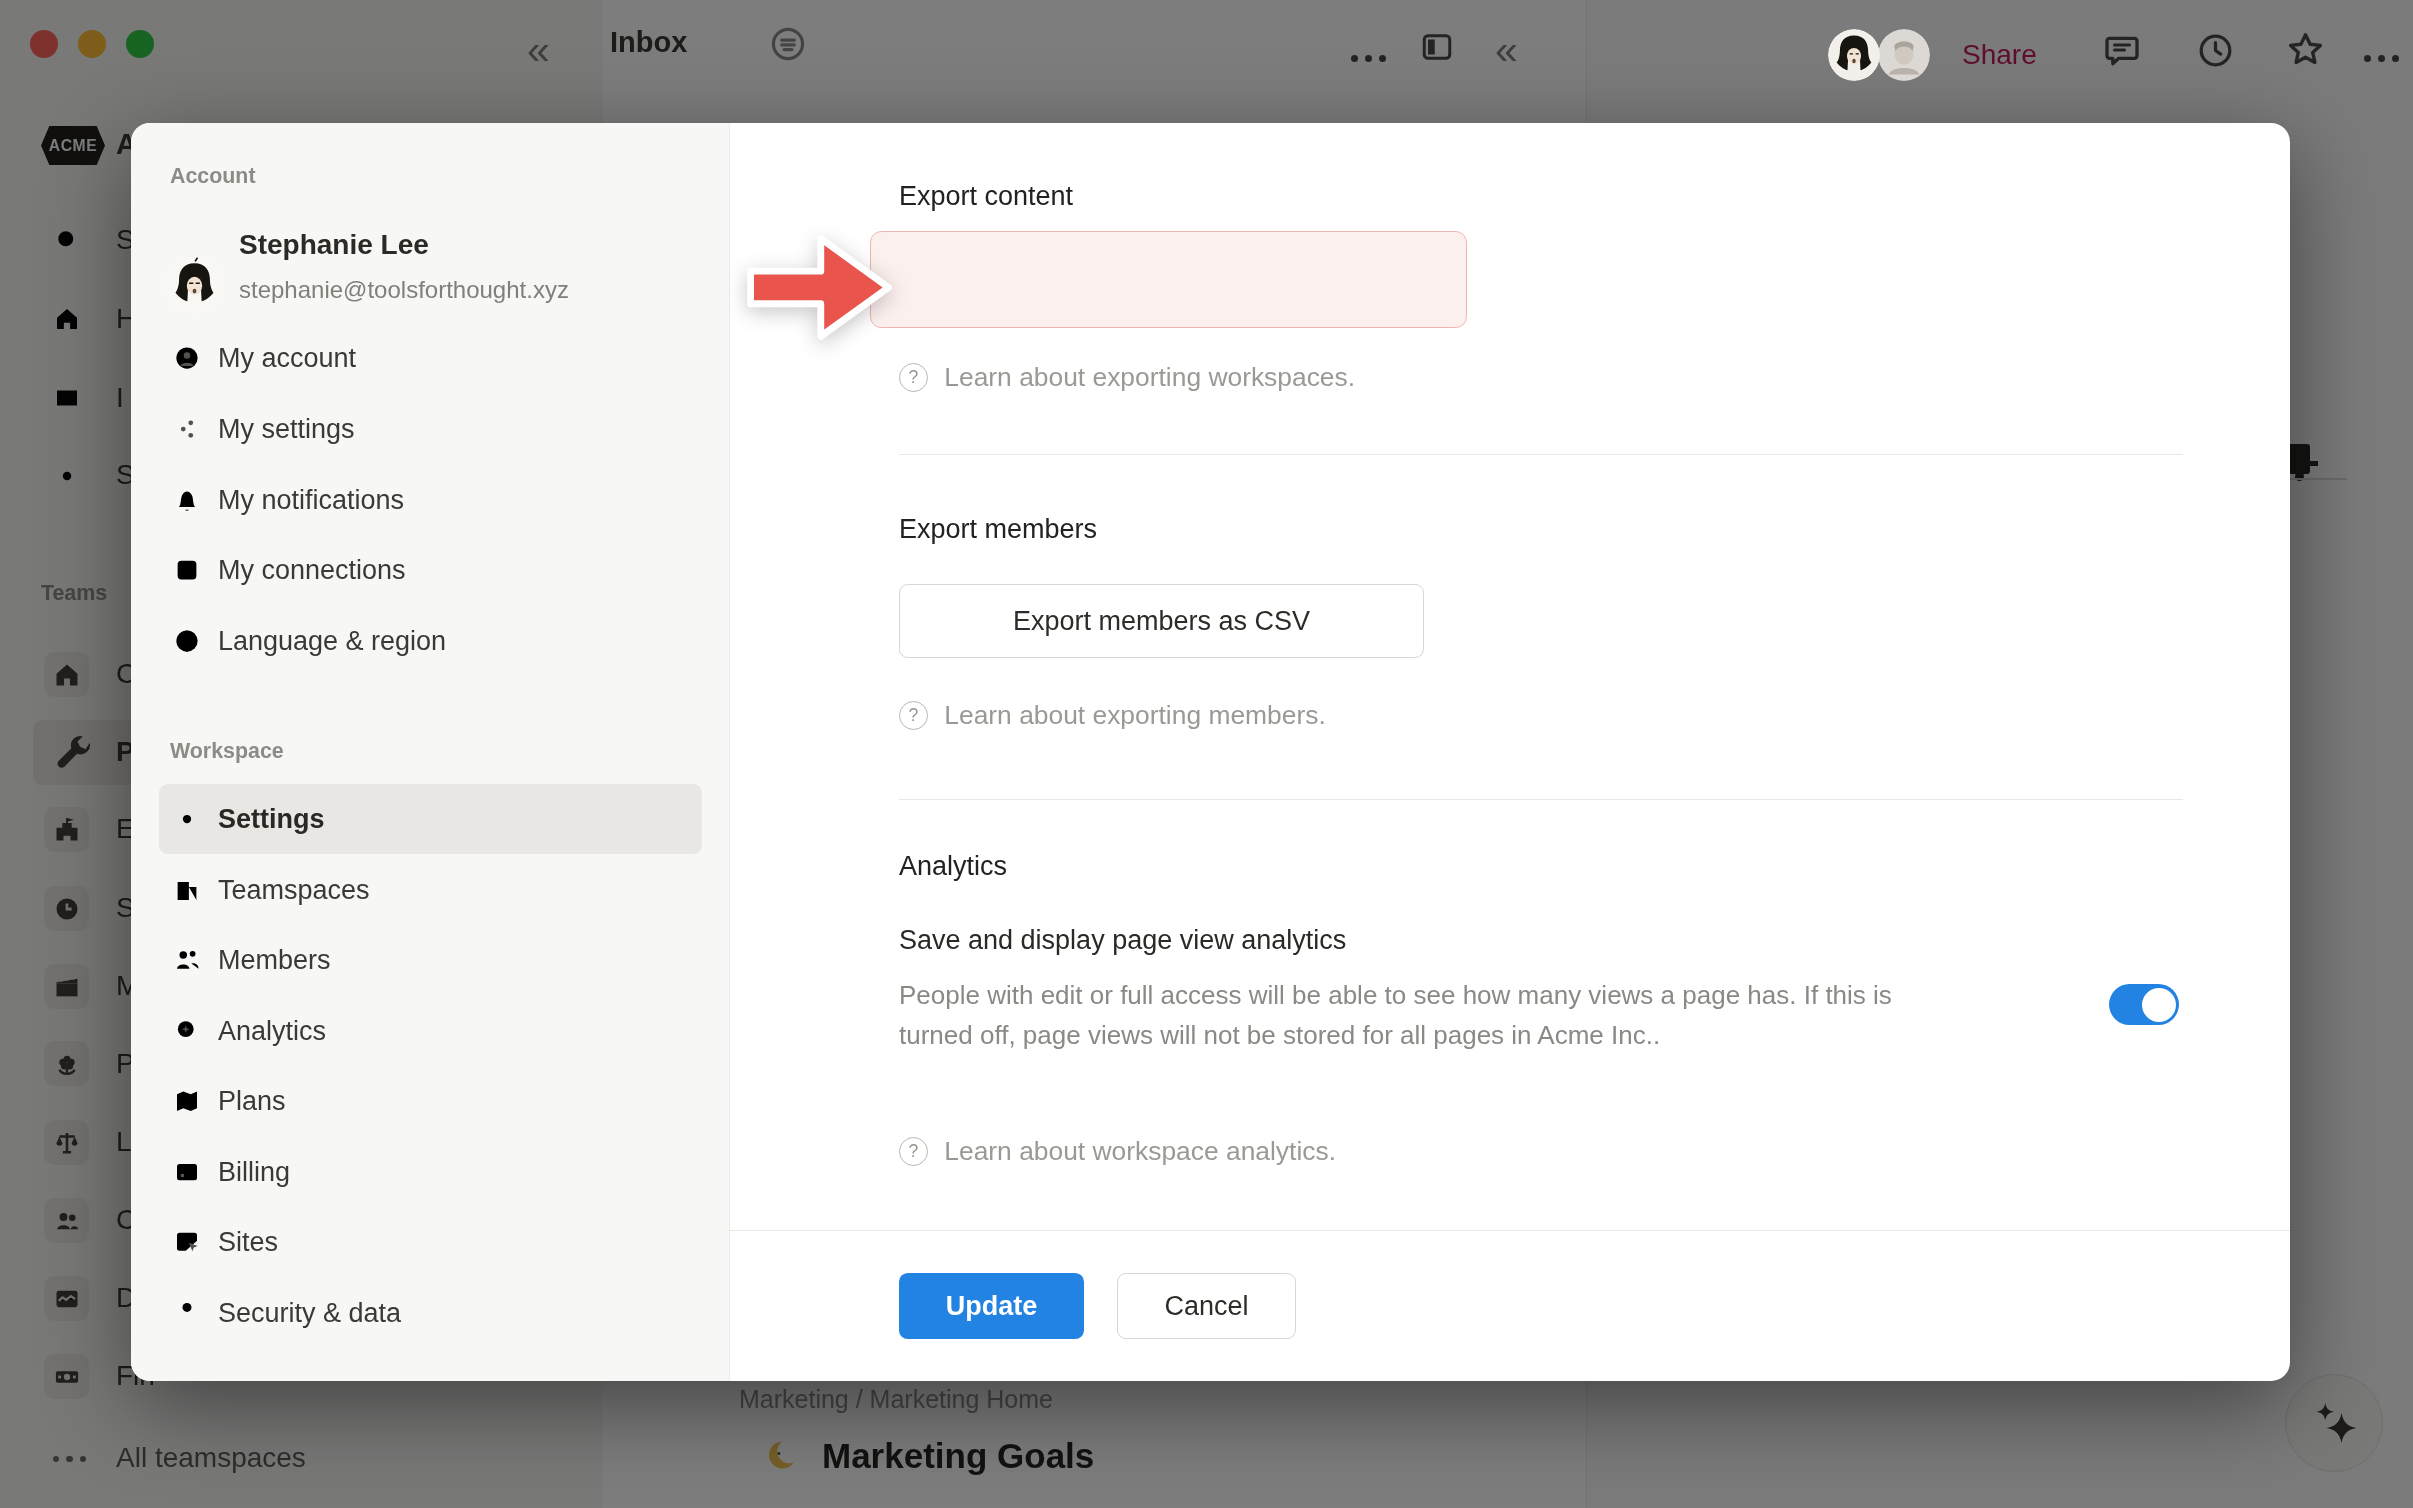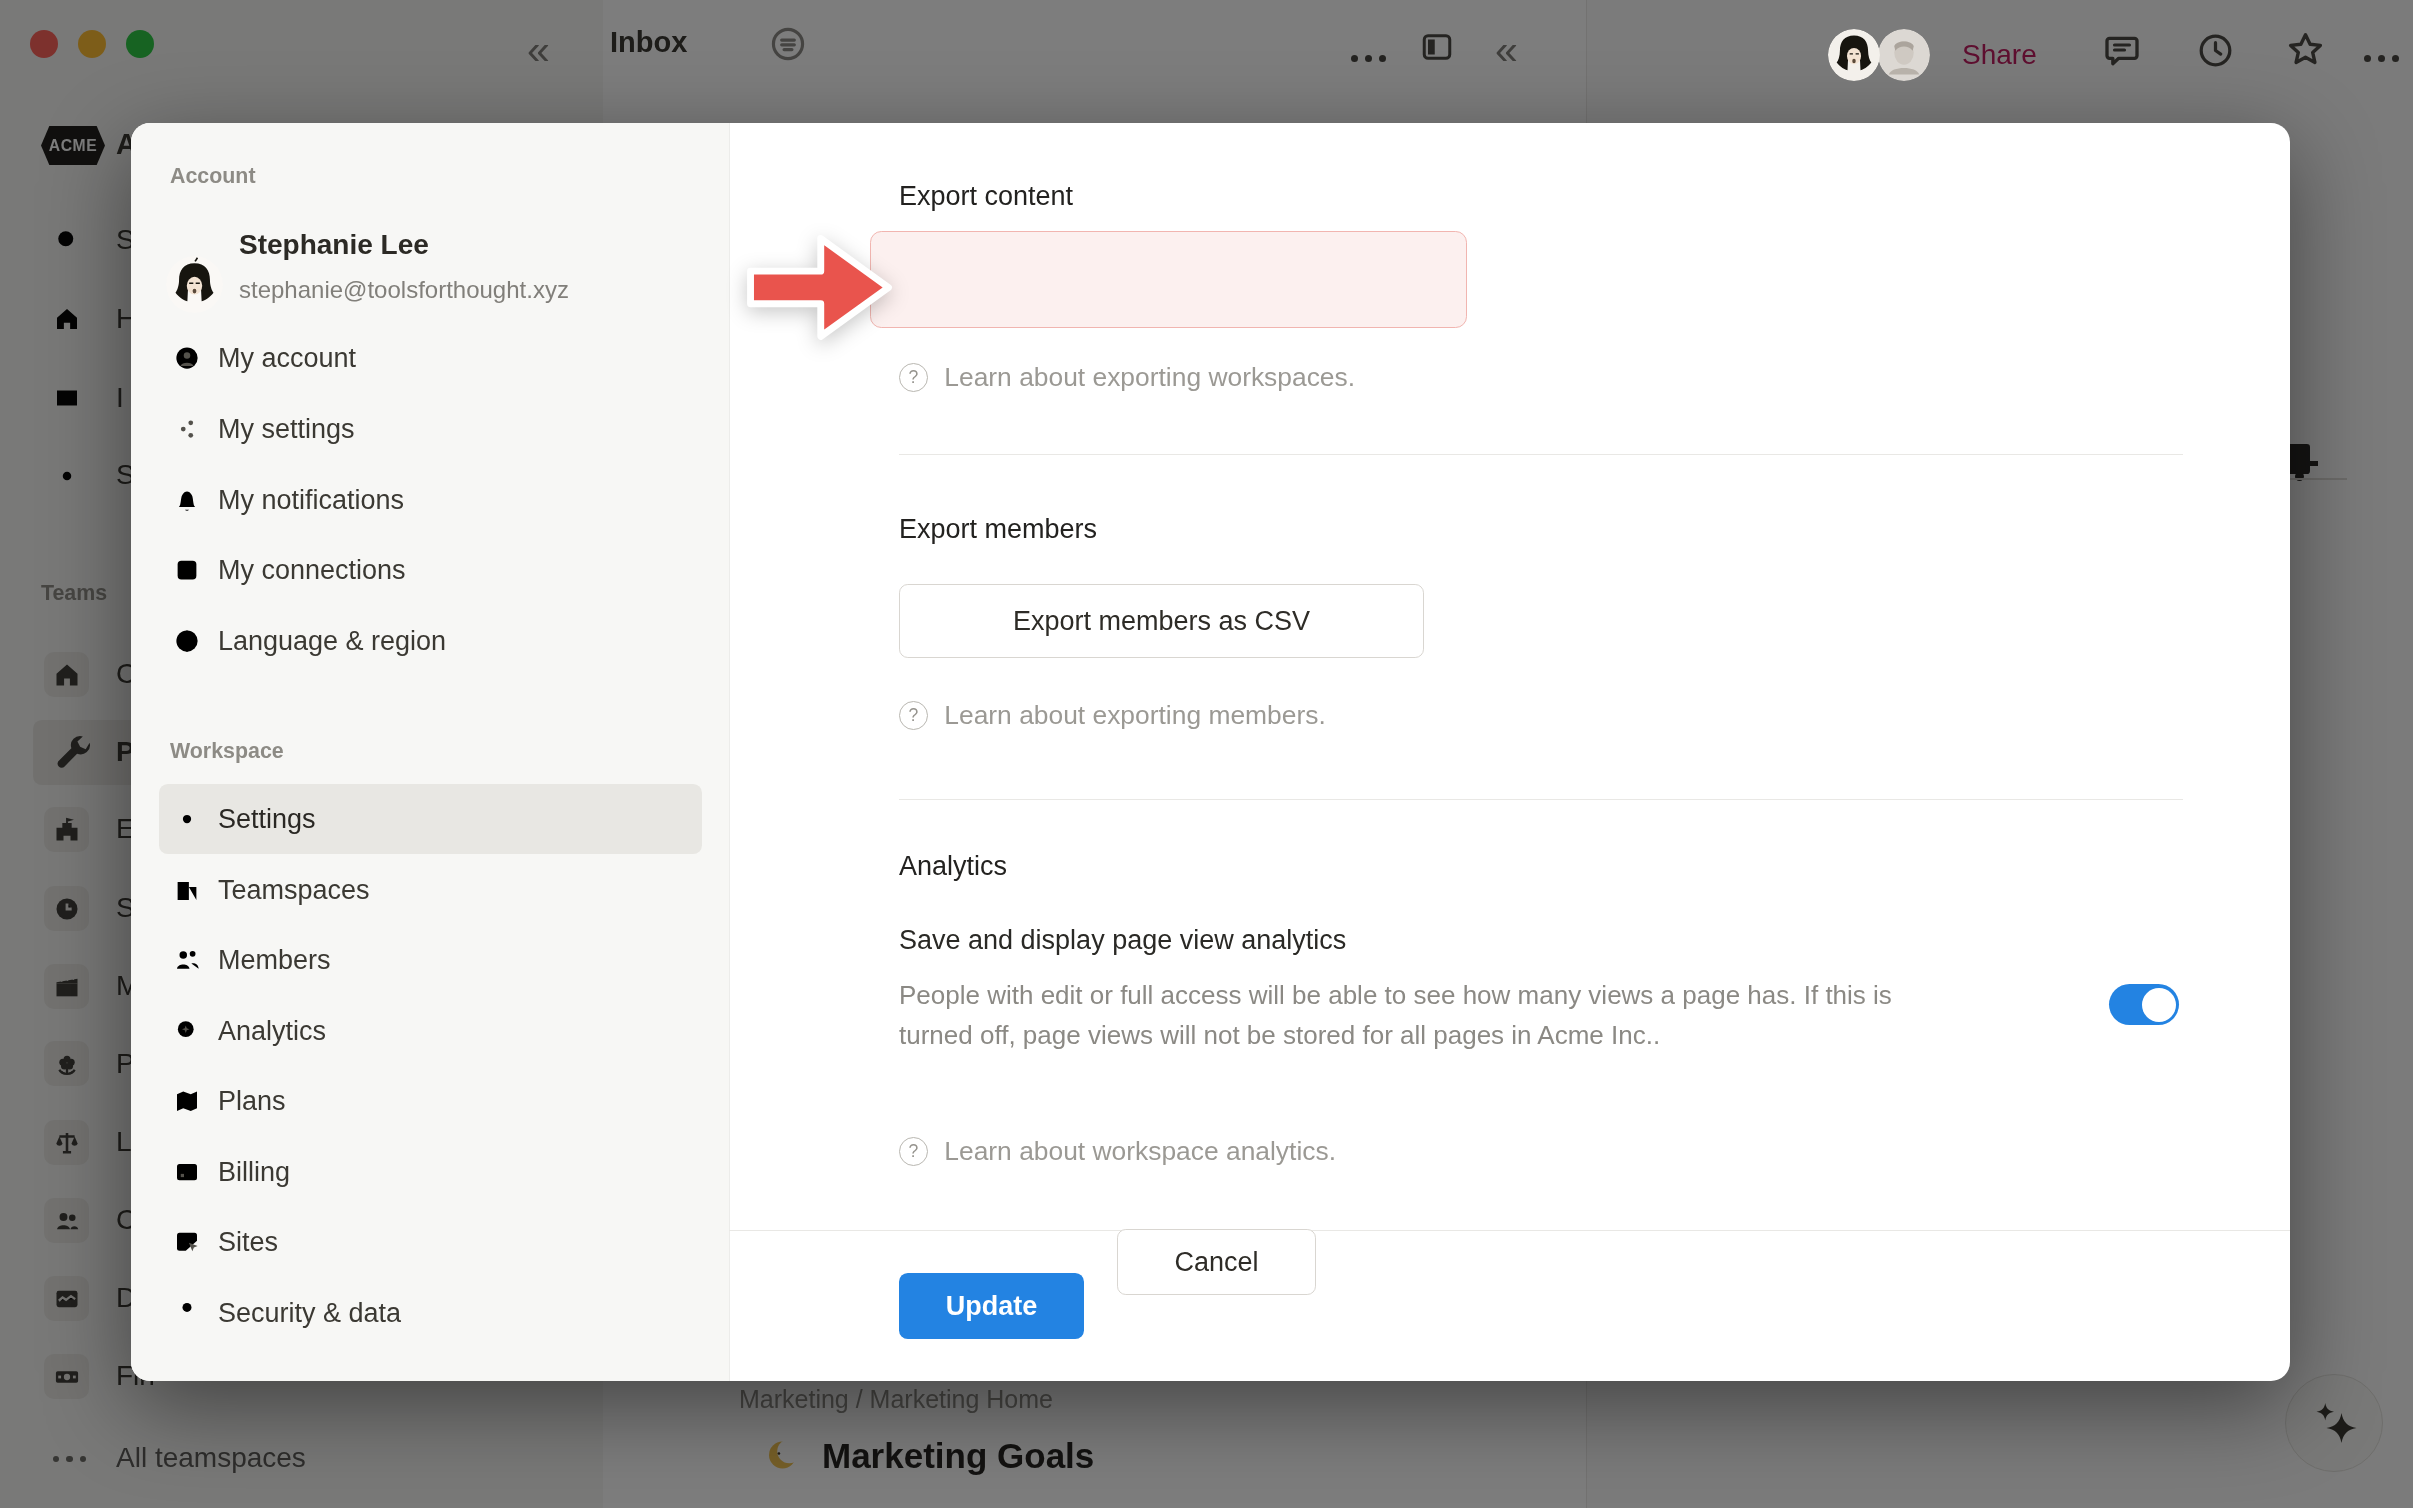--- a/index.html
+++ b/index.html
@@ -46,7 +46,7 @@
   .m-item .mi svg{width:30px;height:30px;}
   .m-item .lbl{font-size:27px;font-weight:500;white-space:nowrap;}
   .m-item.sel{background:#e8e7e3;}
-  .m-item.sel .lbl{font-weight:400;color:#2a2824;}
+  .m-item.sel .lbl{font-weight:700;color:#2a2824;}
   .m-item.sel .mi{color:#35332d;}
   .uname{font-size:28px;font-weight:600;color:#2c2a25;white-space:nowrap;}
   .uemail{font-size:24px;color:#817f7a;white-space:nowrap;}

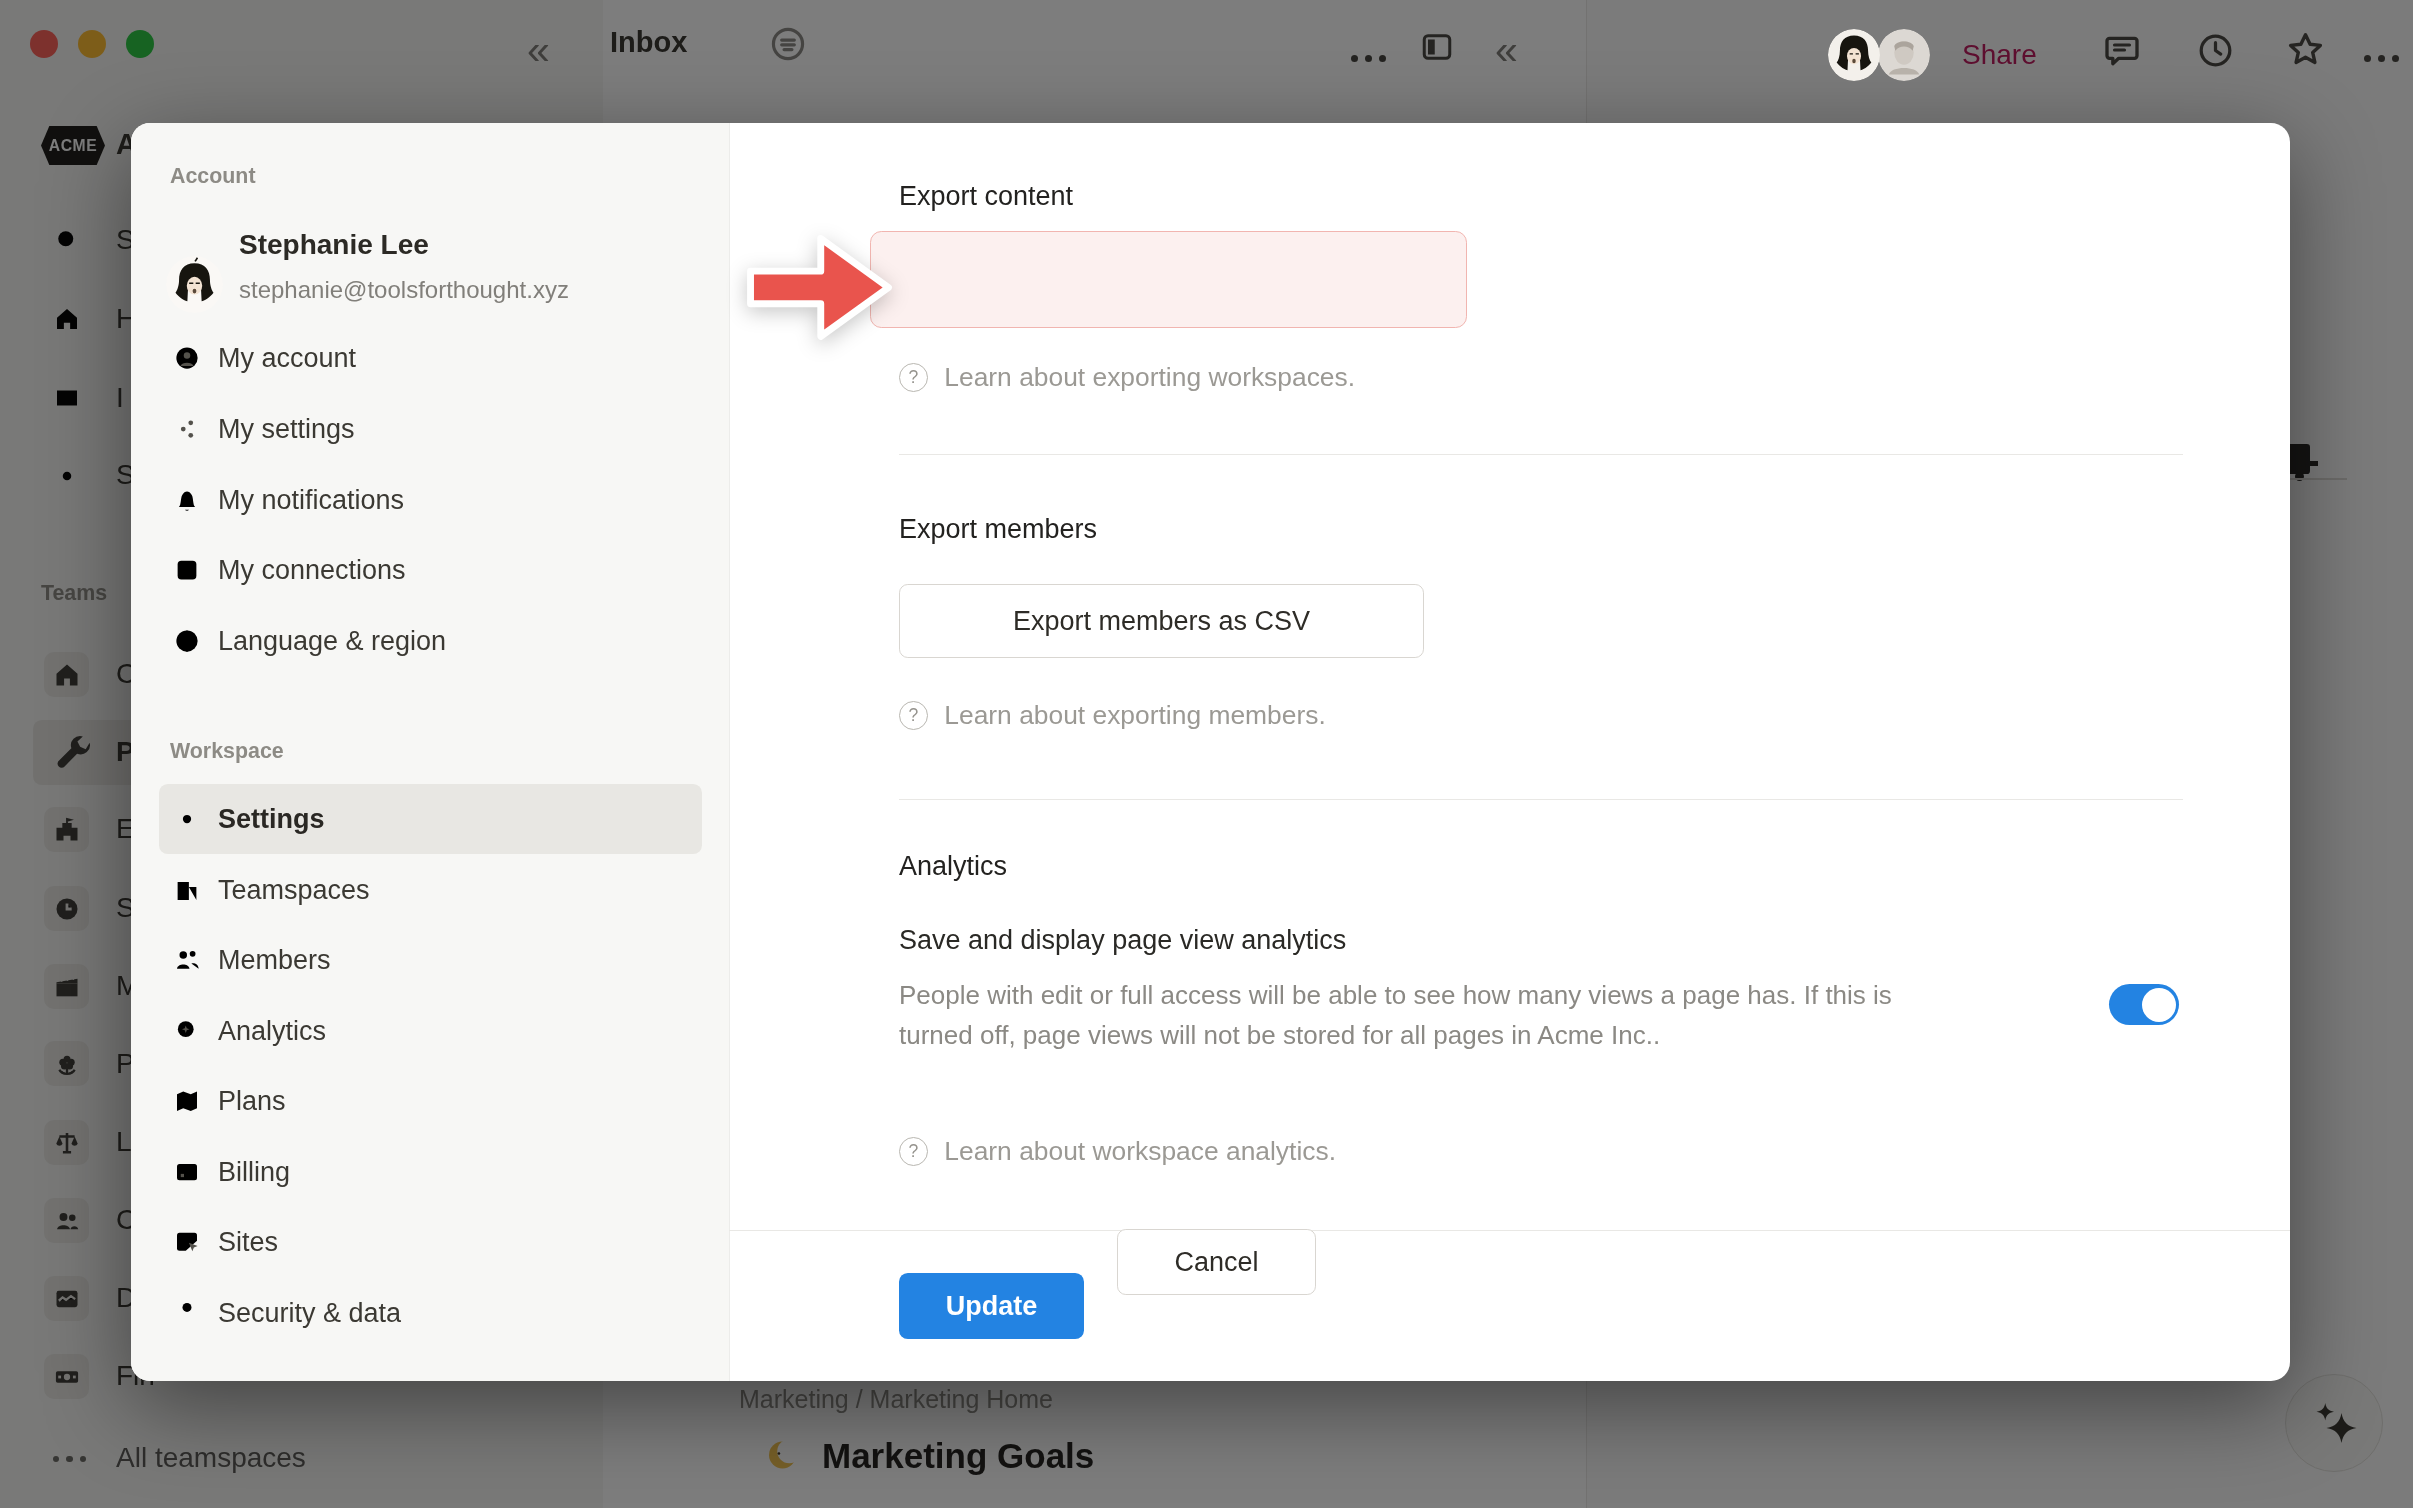--- a/index.html
+++ b/index.html
@@ -66,7 +66,7 @@
   .toggle{left:1380px;top:861px;width:70px;height:41px;border-radius:21px;background:#2383e2;}
   .toggle .knob{position:absolute;left:33px;top:3.8px;width:34px;height:34px;border-radius:50%;background:#fff;}
   .upd{left:170px;top:1150px;width:185px;height:66px;background:#2383e2;color:#fff;font-weight:700;}
-  .cnc{left:388px;top:1106px;width:199px;height:66px;}
+  .cnc{left:388px;top:1150px;width:179px;height:66px;}
   .arrow{left:744px;top:231px;filter:drop-shadow(0 5px 10px rgba(0,0,0,.22));}
 </style>
 </head>

